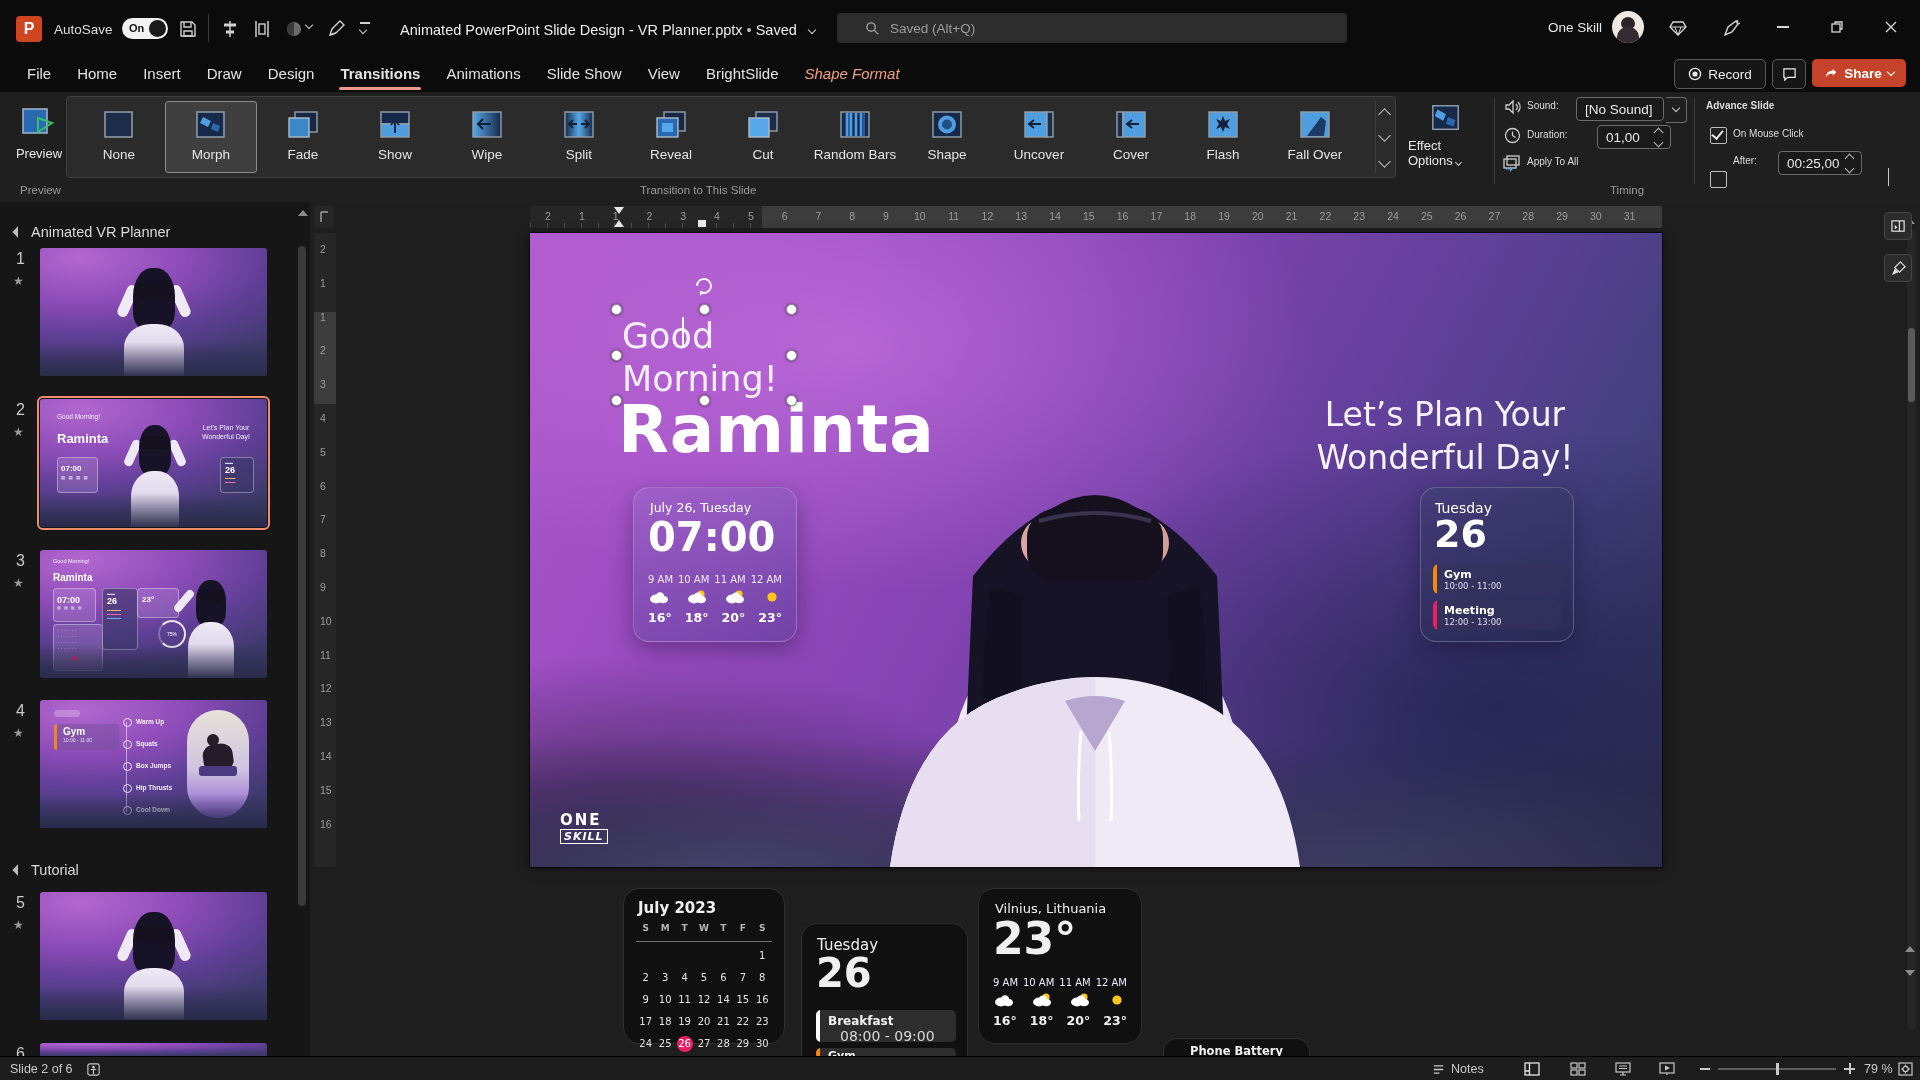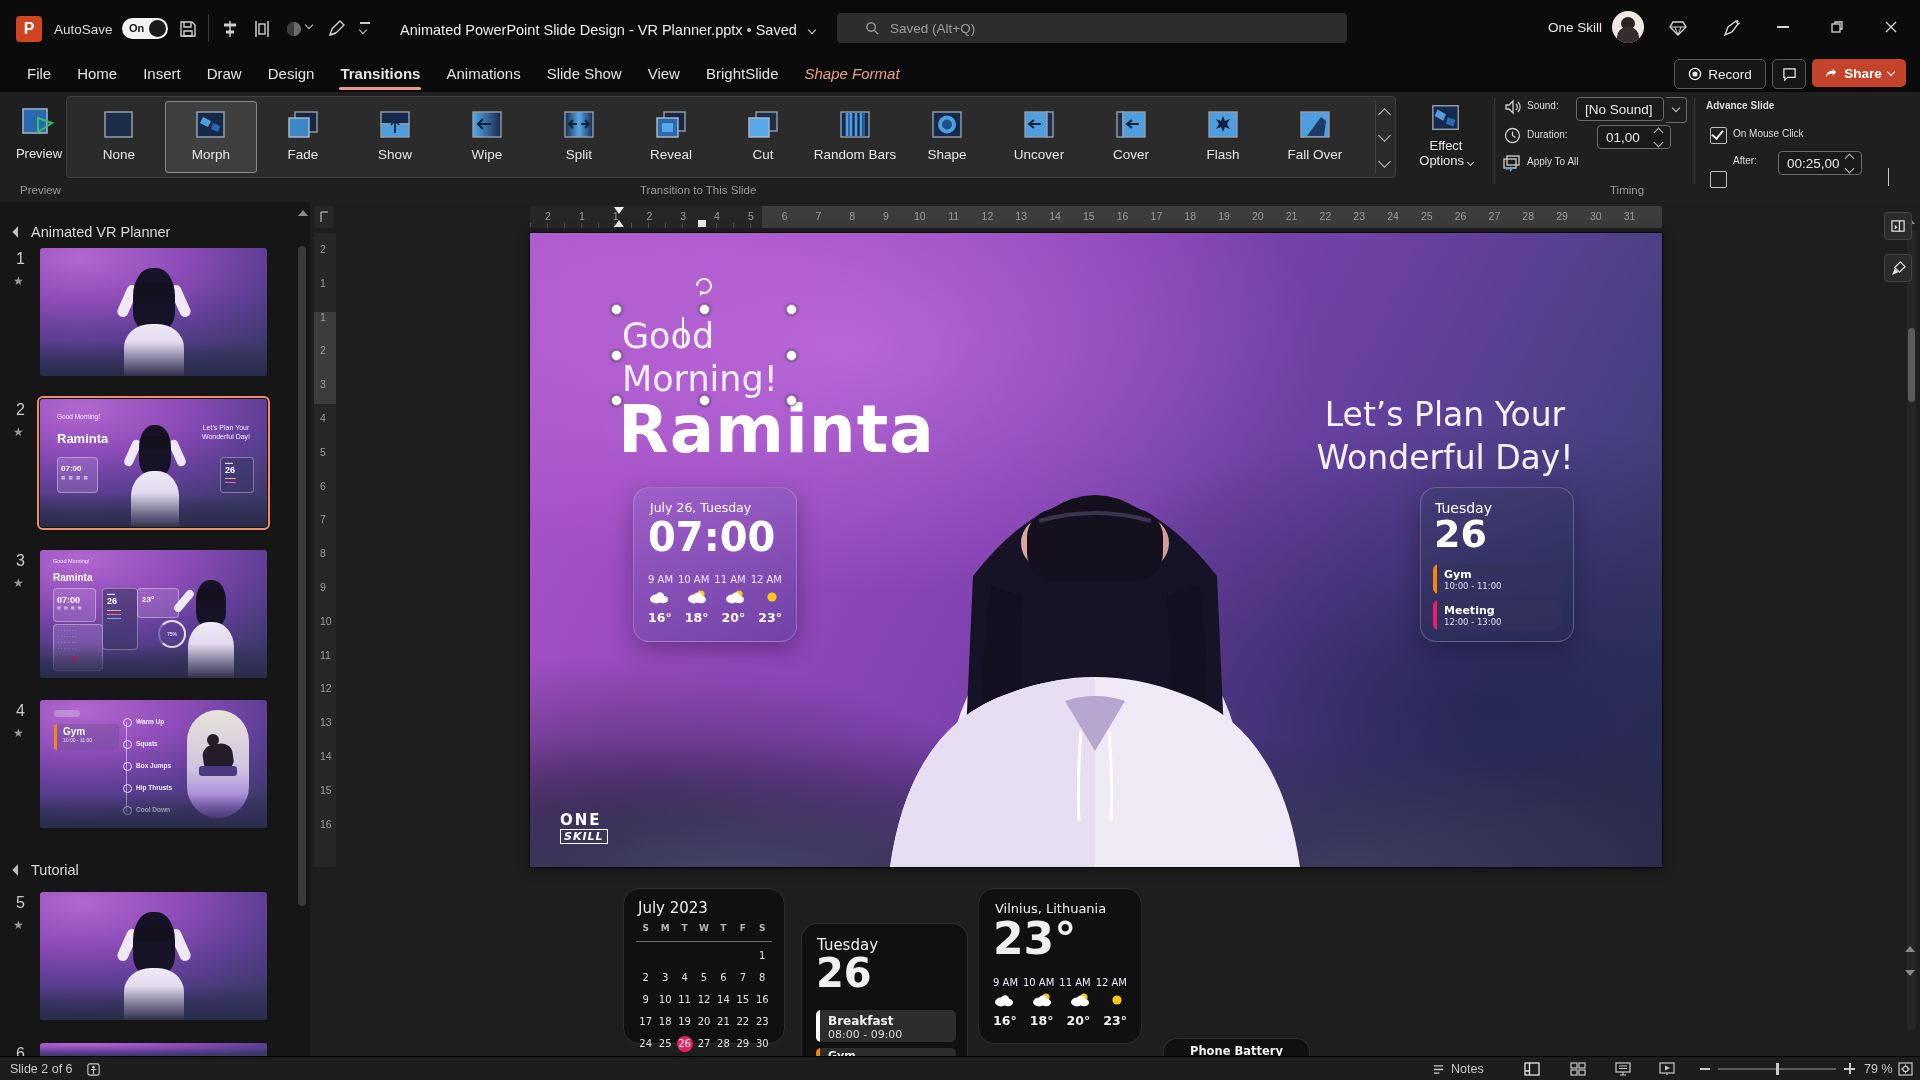--- a/index.html
+++ b/index.html
@@ -50,7 +50,7 @@
   .chev.up{transform:rotate(-135deg);margin-top:4px;}
   .morebar{width:9px;height:2px;background:#c9c9c9;margin-bottom:2px;}
   .effopt{left:1408px;top:4px;width:76px;height:82px;display:flex;flex-direction:column;align-items:center;gap:4px;padding-top:6px;box-sizing:border-box;}
-  .effopt .lbl{font-size:13px;color:#e8e8e8;text-align:center;line-height:15px;}
+  .effopt .lbl{font-size:13px;color:#e8e8e8;text-align:left;line-height:15px;}
   .timing-label{font-size:10px;color:#dcdcdc;}
   .inputbox{background:#1a1a1a;border:1px solid #6b6b6b;border-radius:4px;color:#e8e8e8;font-size:13.5px;display:flex;align-items:center;padding:0 8px;box-sizing:border-box;height:24px;}
   .spin{display:flex;flex-direction:column;justify-content:center;gap:3px;margin-left:auto;}

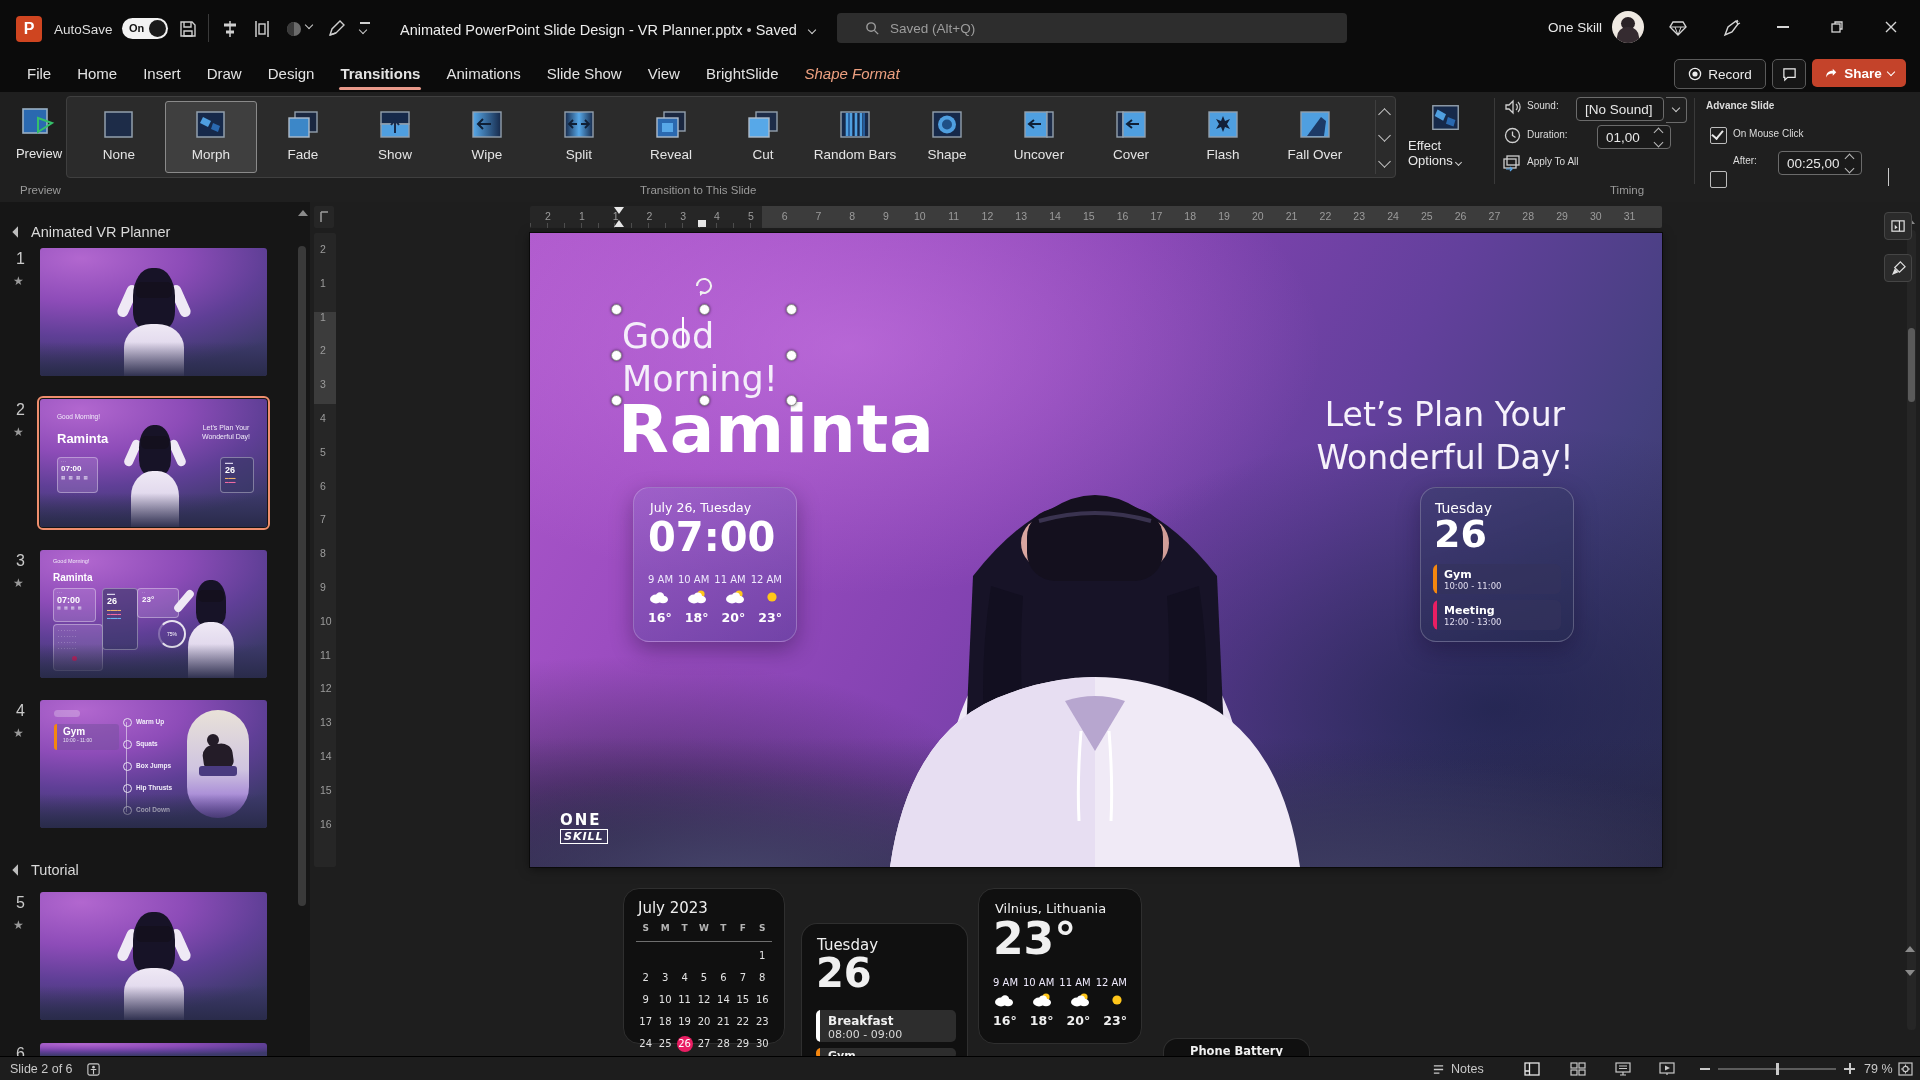--- a/index.html
+++ b/index.html
@@ -769,7 +769,7 @@
     </div>
 
     <div class="wcard" style="left:313px;top:686px;width:160px;height:154px">
-      <div style="position:absolute;left:14px;top:10px;font-size:15px;font-weight:normal">July 2023</div>
+      <div style="position:absolute;left:14px;top:10px;font-size:15px;font-weight:bold">July 2023</div>
       <div class="cal-grid" id="cal-grid" style="margin-top:34px">
           <span class="cal-h">S</span>
           <span class="cal-h">M</span>

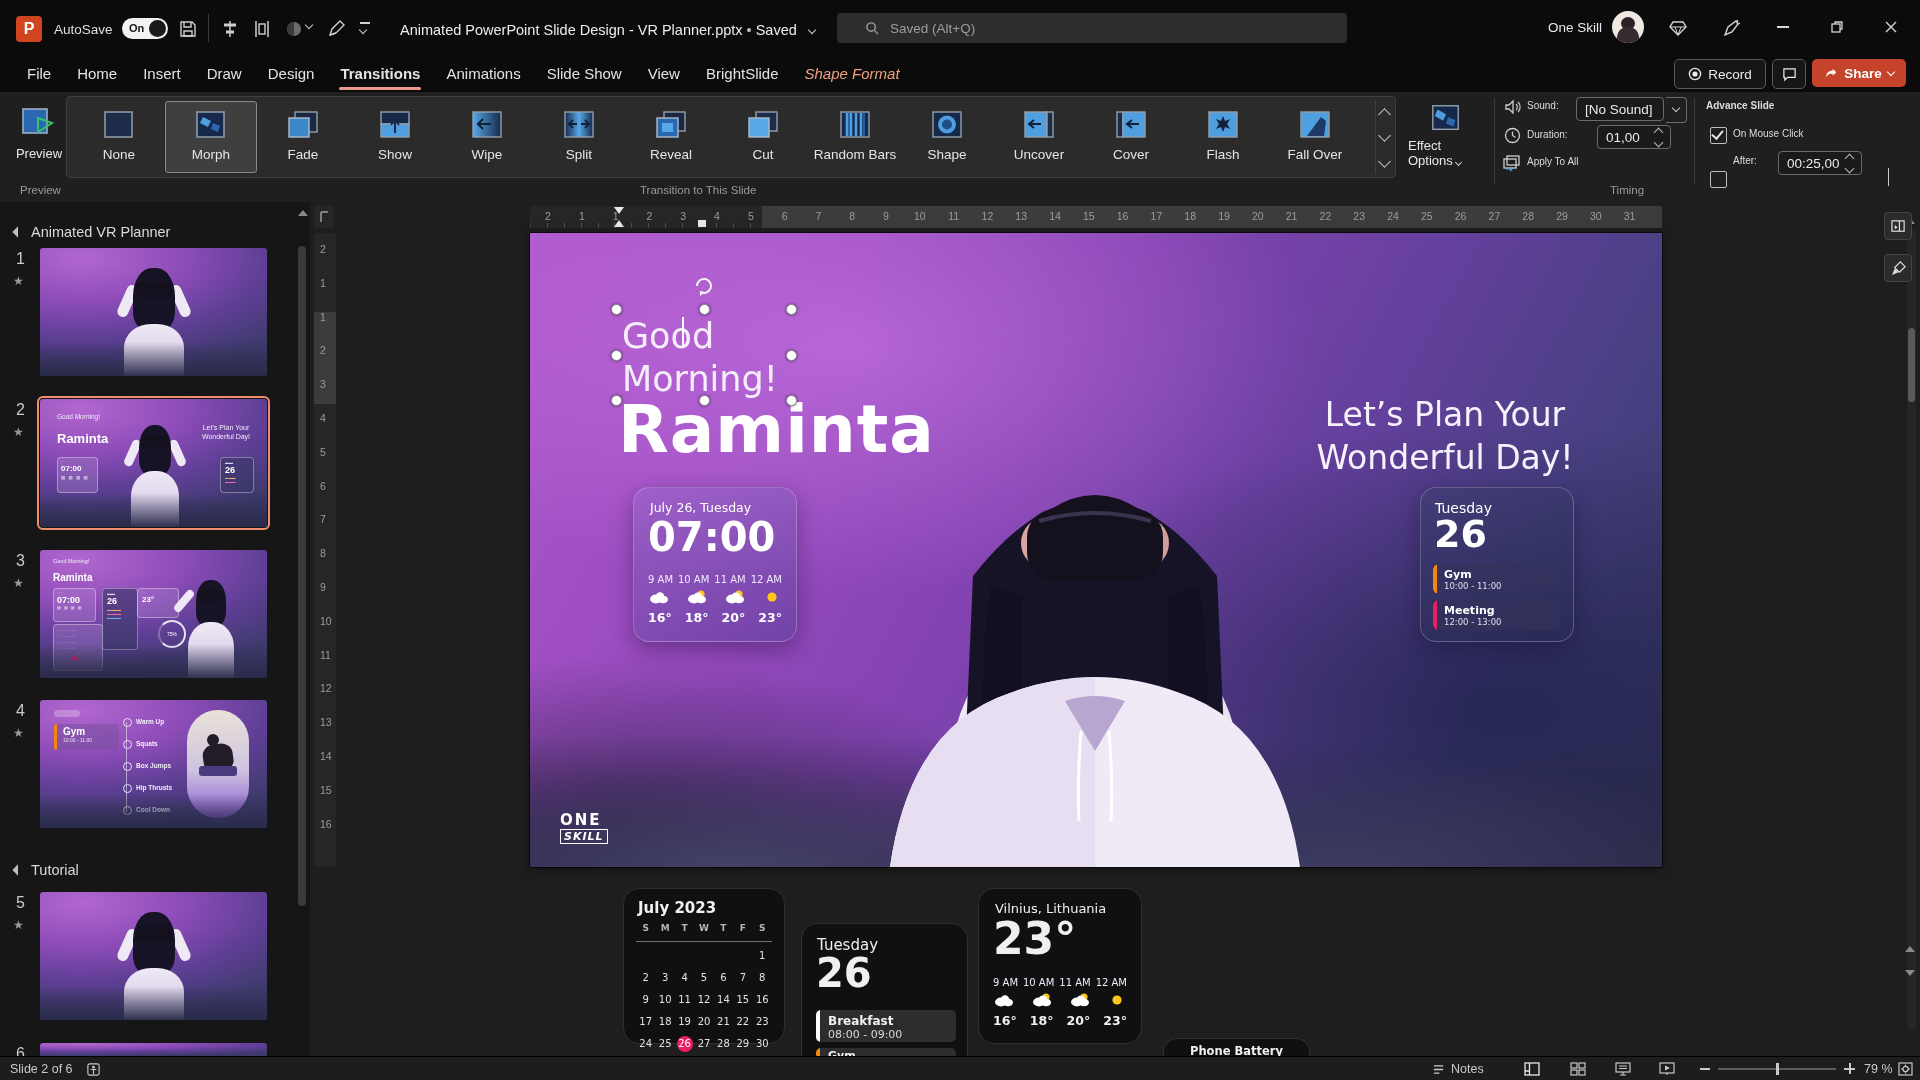--- a/index.html
+++ b/index.html
@@ -823,7 +823,7 @@
       <div class="wevrow" style="top:86px">
         <span style="position:absolute;left:0;top:0;width:4px;height:100%;background:#fff"></span>
         <span style="position:absolute;left:12px;top:4px;font-size:12px;font-weight:bold">Breakfast</span>
-        <span style="position:absolute;left:12px;top:18px;font-size:11px;color:#d8d8d8">08:00 - 09:00</span>
+        <span style="position:absolute;left:24px;top:18px;font-size:14px;color:#d8d8d8">08:00 - 09:00</span>
       </div>
       <div class="wevrow" style="top:124px;height:11px">
         <span style="position:absolute;left:0;top:0;width:4px;height:100%;background:#f5870f"></span>

